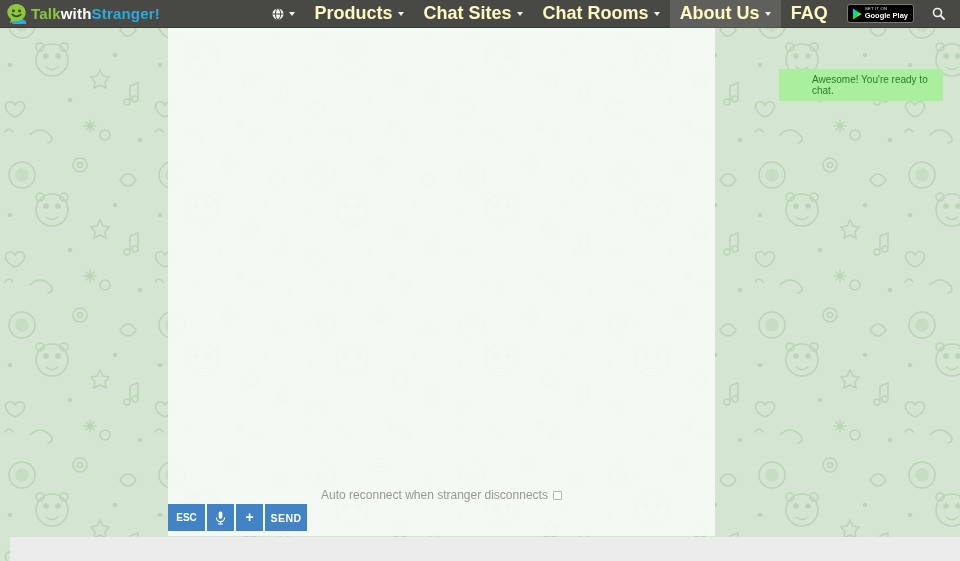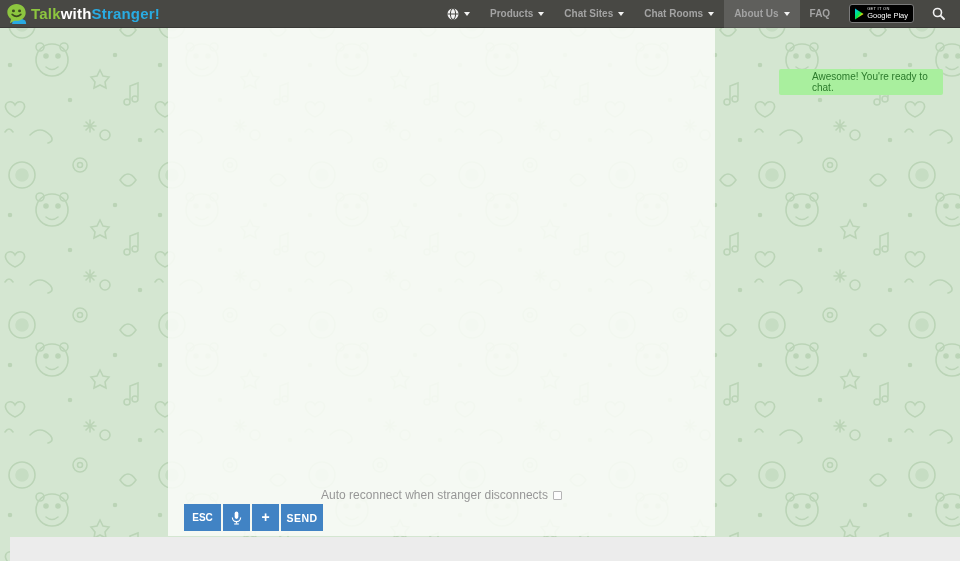--- a/index.html
+++ b/index.html
@@ -15,8 +15,8 @@
   .brand { display:flex; align-items:center; gap:4px; text-decoration:none; font-size:15px; font-weight:bold; letter-spacing:.2px; cursor:pointer; }
   .t-green { color:#8dc63f; } .t-white { color:#ffffff; } .t-cyan { color:#29abe2; }
   .nav-right { margin-left:auto; display:flex; align-items:center; height:28px; }
-  .nav-item { display:flex; align-items:center; height:28px; padding:0 10px; color:#a3a3a3;
-              font-size:10px; font-weight:700; text-decoration:none; cursor:pointer; white-space:nowrap; }
+  .nav-item { display:flex; align-items:center; height:28px; padding:0 10px; color:#fef9c3;
+              font-size:18px; font-weight:700; text-decoration:none; cursor:pointer; white-space:nowrap; }
   .nav-item.active { background:rgba(255,255,255,0.13); }
   .caret { width:0; height:0; border-left:3px solid transparent; border-right:3px solid transparent;
            border-top:4px solid #f2f2f2; display:inline-block; margin-left:5px; }

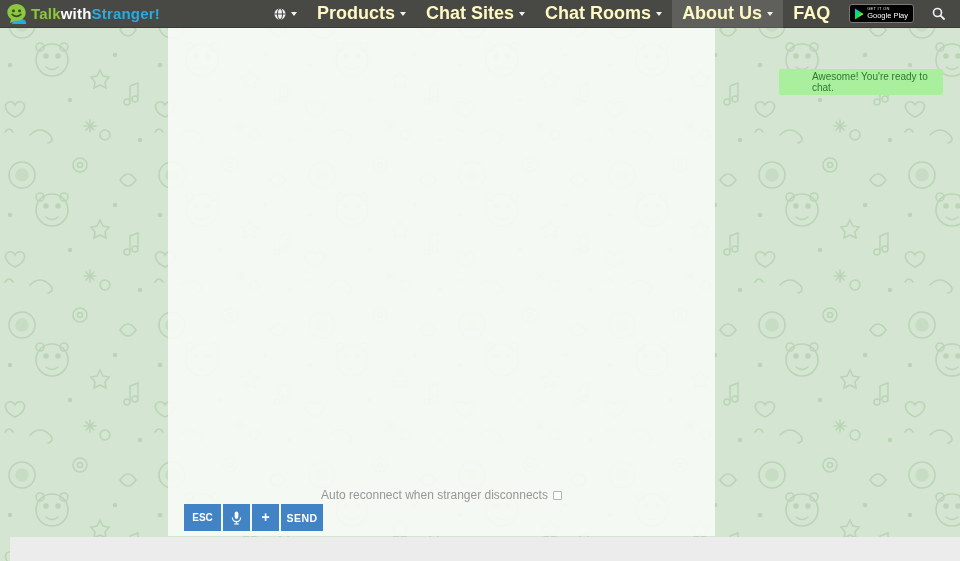--- a/index.html
+++ b/index.html
@@ -24,7 +24,7 @@
               border-radius:3px; height:19px; padding:0 5px; margin:0 9px; cursor:pointer; }
   .gp-text { display:flex; flex-direction:column; line-height:1; }
   .gp1 { color:#e8e8e8; font-size:4px; letter-spacing:.3px; }
-  .gp2 { color:#ffffff; font-size:7.5px; font-weight:normal; margin-top:1px; white-space:nowrap; }
+  .gp2 { color:#ffffff; font-size:7.5px; font-weight:bold; margin-top:1px; white-space:nowrap; }
   .nav-search { display:flex; align-items:center; height:28px; padding:0 9px; cursor:pointer; }
 
   

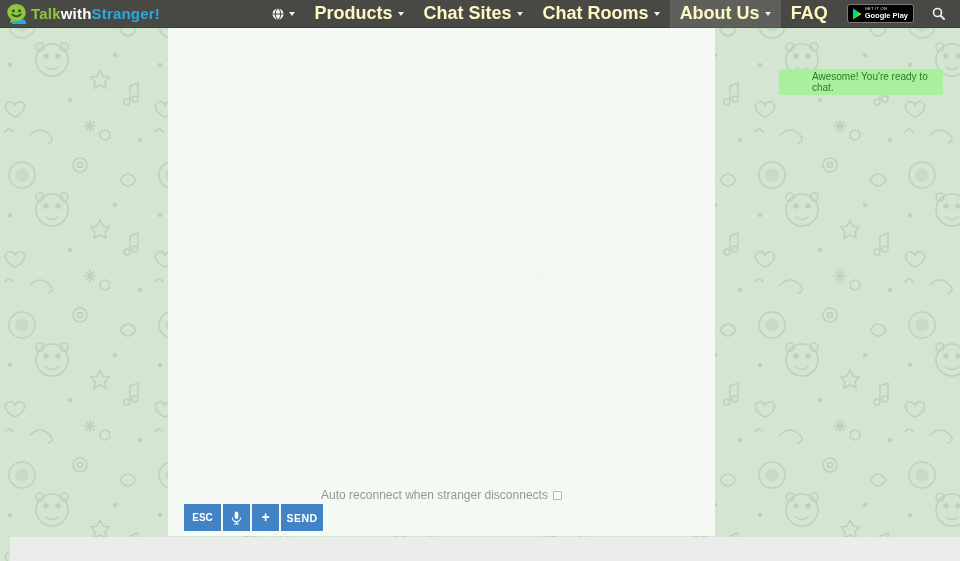--- a/index.html
+++ b/index.html
@@ -49,7 +49,7 @@
   .btn.send { width:42px; font-size:10.5px; font-weight:bold; letter-spacing:.4px;text-align:right; }
 
   
-  .toast { position:absolute; top:69px; right:17px; width:164px; height:26px; background:#a9ef9e;
+  .toast { position:absolute; top:69px; right:17px; width:164px; height:32px; background:#a9ef9e;
            color:#2b7a2b; font-size:10px; display:flex; align-items:center; justify-content:center;
            border-radius:2px; z-index:20;padding-left:33px; }
 

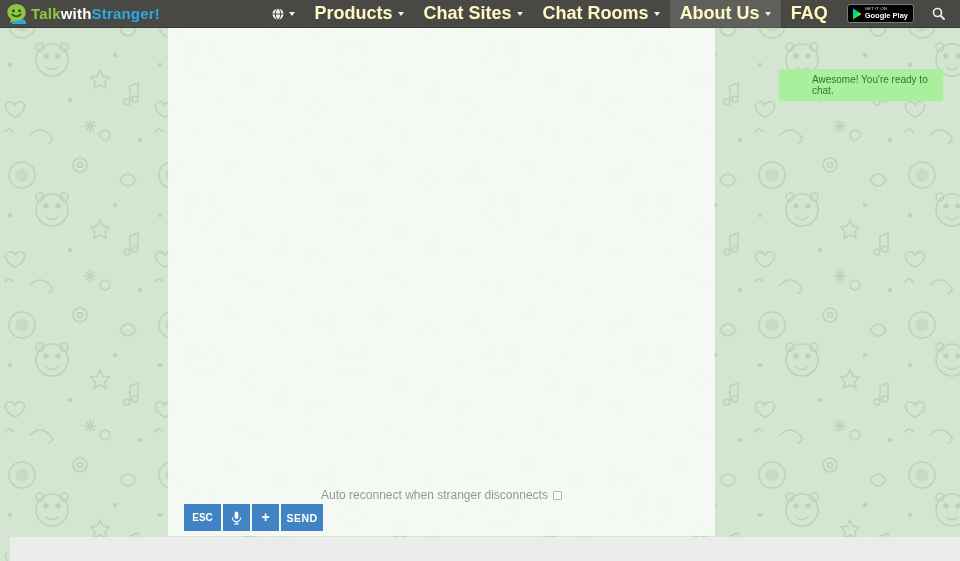--- a/index.html
+++ b/index.html
@@ -35,7 +35,7 @@
                     font-size:12px; color:#979797; }
   .checkbox { display:inline-block; width:9px; height:9px; border:1px solid #b5b5b5; background:#fdfdfd;
               border-radius:1px; margin-left:5px; vertical-align:-1px; cursor:pointer; }
-  .input-row { position:absolute; left:0; right:0; bottom:5px; height:27px; display:flex; gap:2px;padding-left:16px; }
+  .input-row { position:absolute; left:0; right:0; bottom:5px; height:27px; display:flex; gap:2px; }
   .btn { border:none; background:#4183c4; color:#fff; cursor:pointer; display:flex;
          align-items:center; justify-content:center; font-family:"Liberation Sans", sans-serif; }
   .btn.esc { width:37px; font-size:10px; font-weight:bold; }

